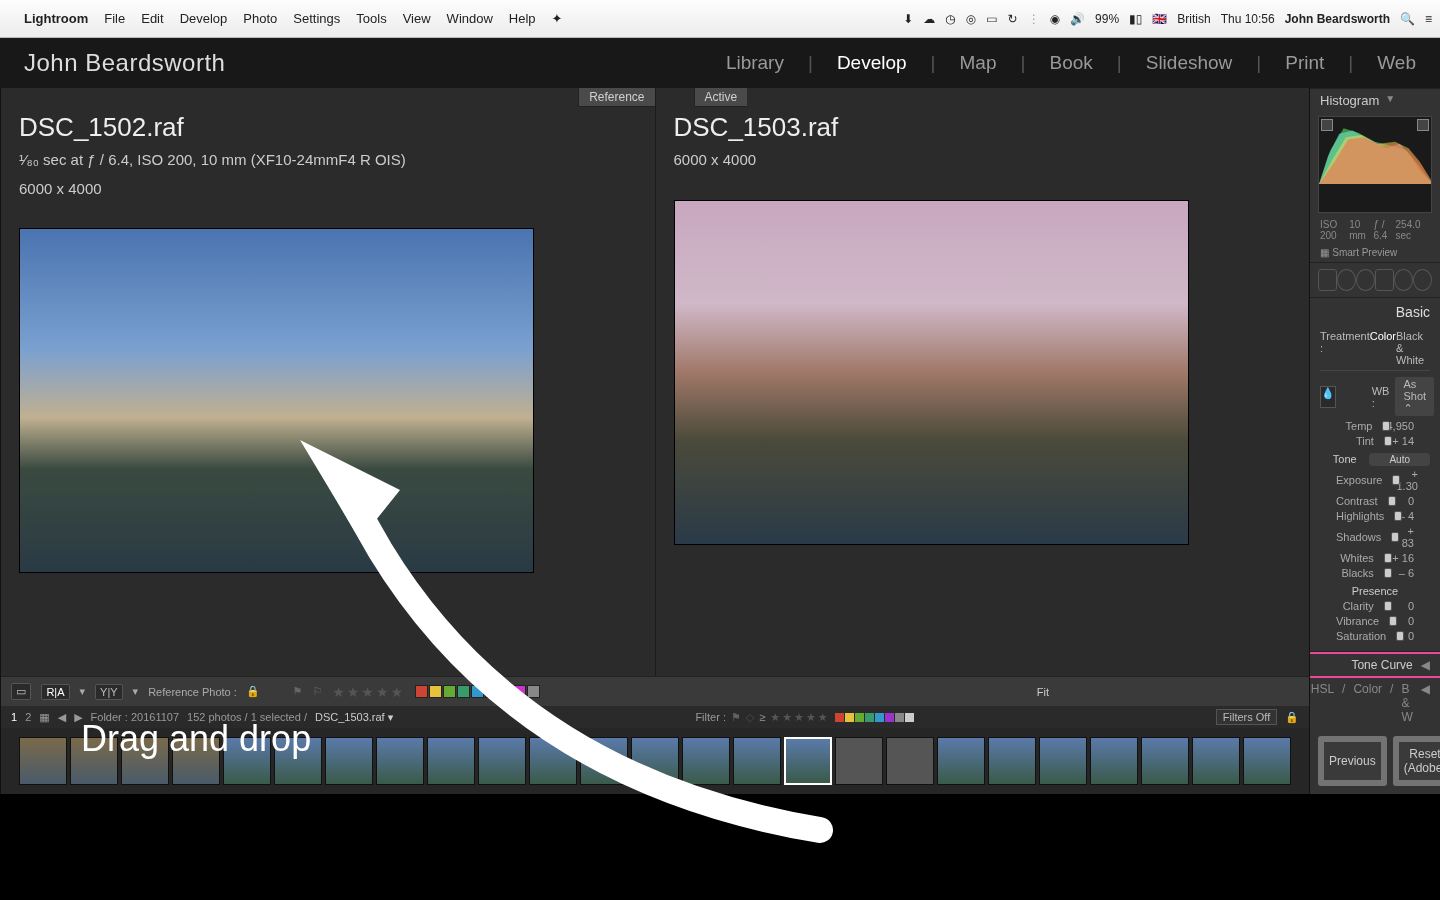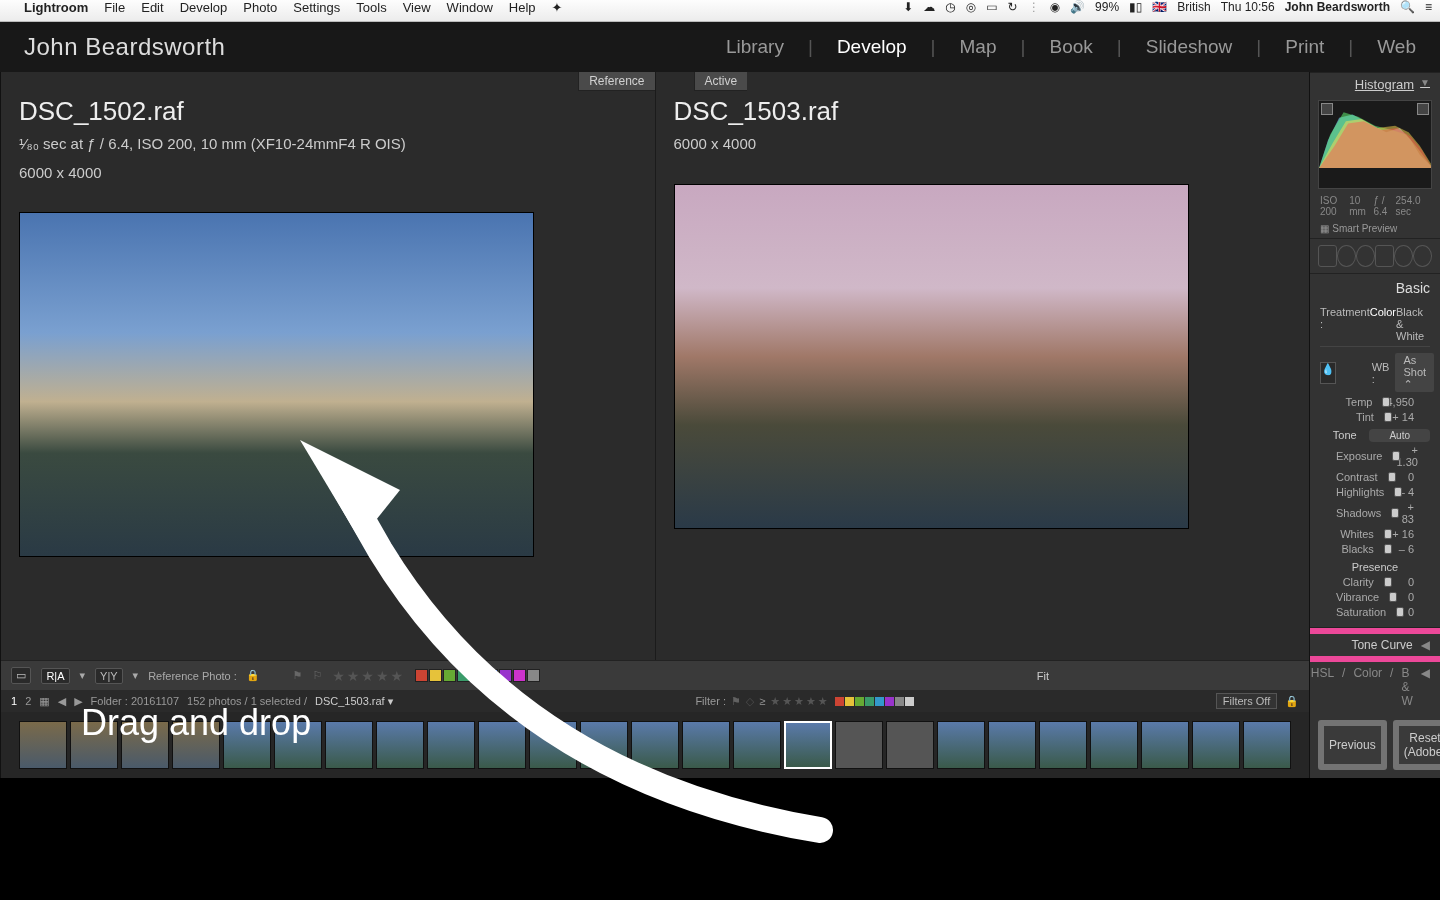--- a/index.html
+++ b/index.html
@@ -6,7 +6,7 @@
 body { width:1440px; height:900px; background:#000; overflow:hidden; position:relative; }
 
 
-.menubar { height:22px; background:linear-gradient(#fdfdfd,#ececec); display:flex; align-items:flex-start; font-size:13px; color:#222; padding:0 8px; border-bottom:1px solid #bbb;}
+.menubar { height:38px; background:linear-gradient(#fdfdfd,#ececec); display:flex; align-items:center; font-size:13px; color:#222; padding:0 8px; border-bottom:1px solid #bbb;}
 .menubar .left { display:flex; gap:16px; align-items:center; }
 .menubar .left .app { font-weight:600; }
 .menubar .right { margin-left:auto; display:flex; gap:10px; align-items:center; font-size:12px;}

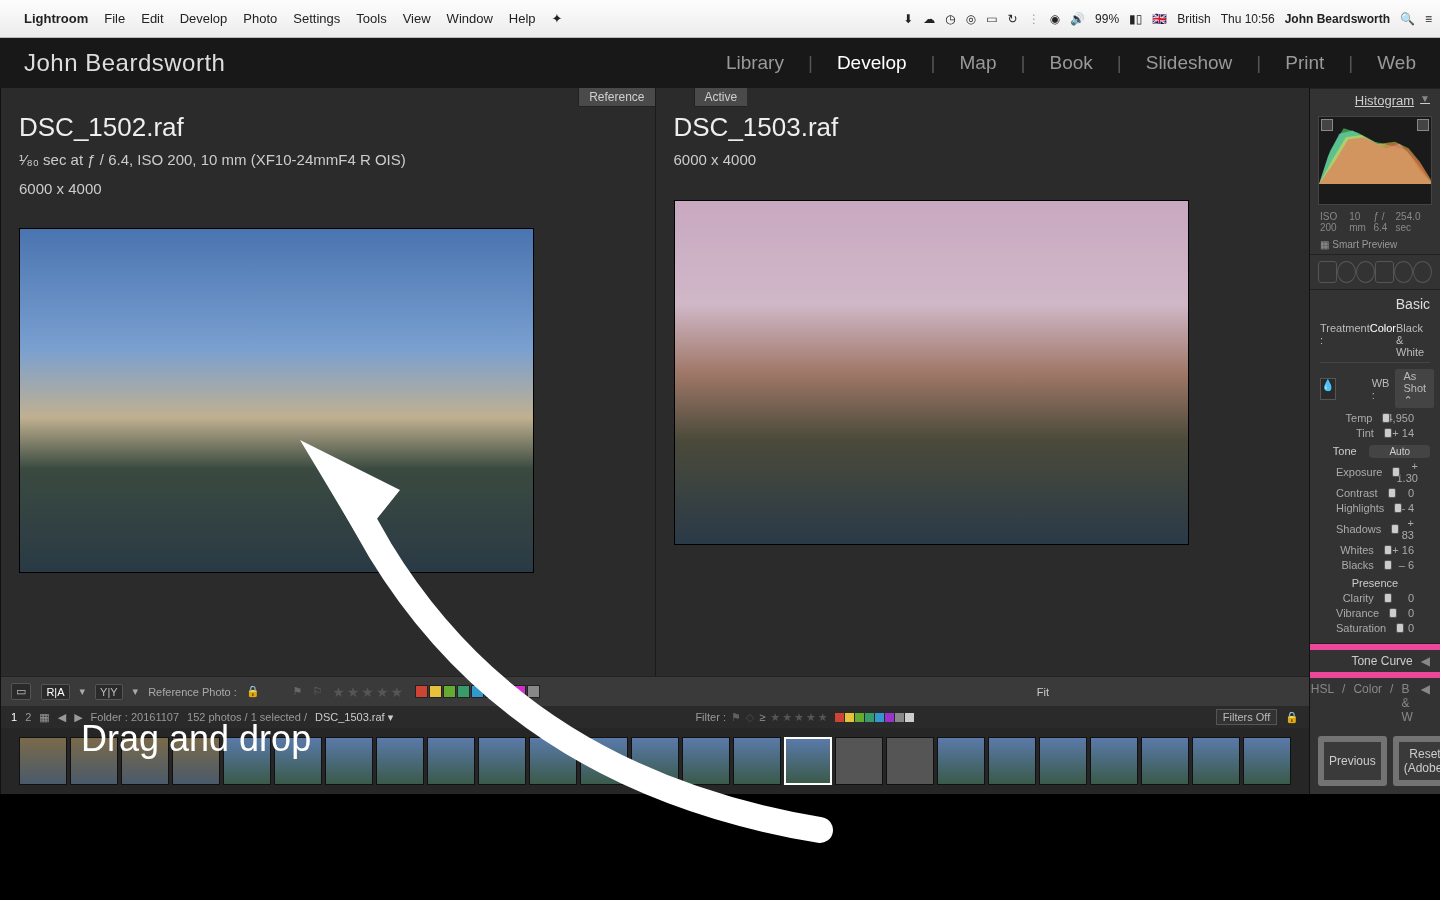--- a/index.html
+++ b/index.html
@@ -60,7 +60,7 @@
 
 
 .rpanel{width:250px;background:#333;color:#bbb;display:flex;flex-direction:column;font-size:11px;overflow:hidden;}
-.rpanel .hdr{display:flex;justify-content:flex-end;padding:4px 10px;font-size:13px;color:#ccc;border-top:1px solid #222;text-decoration:underline;}
+.rpanel .hdr{display:flex;justify-content:flex-start;padding:4px 10px;font-size:13px;color:#ccc;border-top:1px solid #222;}
 .rpanel .hdr .tri{margin-left:6px;color:#888;font-size:10px;}
 .histo{height:100px;margin:4px 8px;background:#1a1a1a;border:1px solid #444;position:relative;overflow:hidden;}
 .histo .clipL,.histo .clipR{position:absolute;top:2px;width:12px;height:12px;background:#444;border:1px solid #888;}

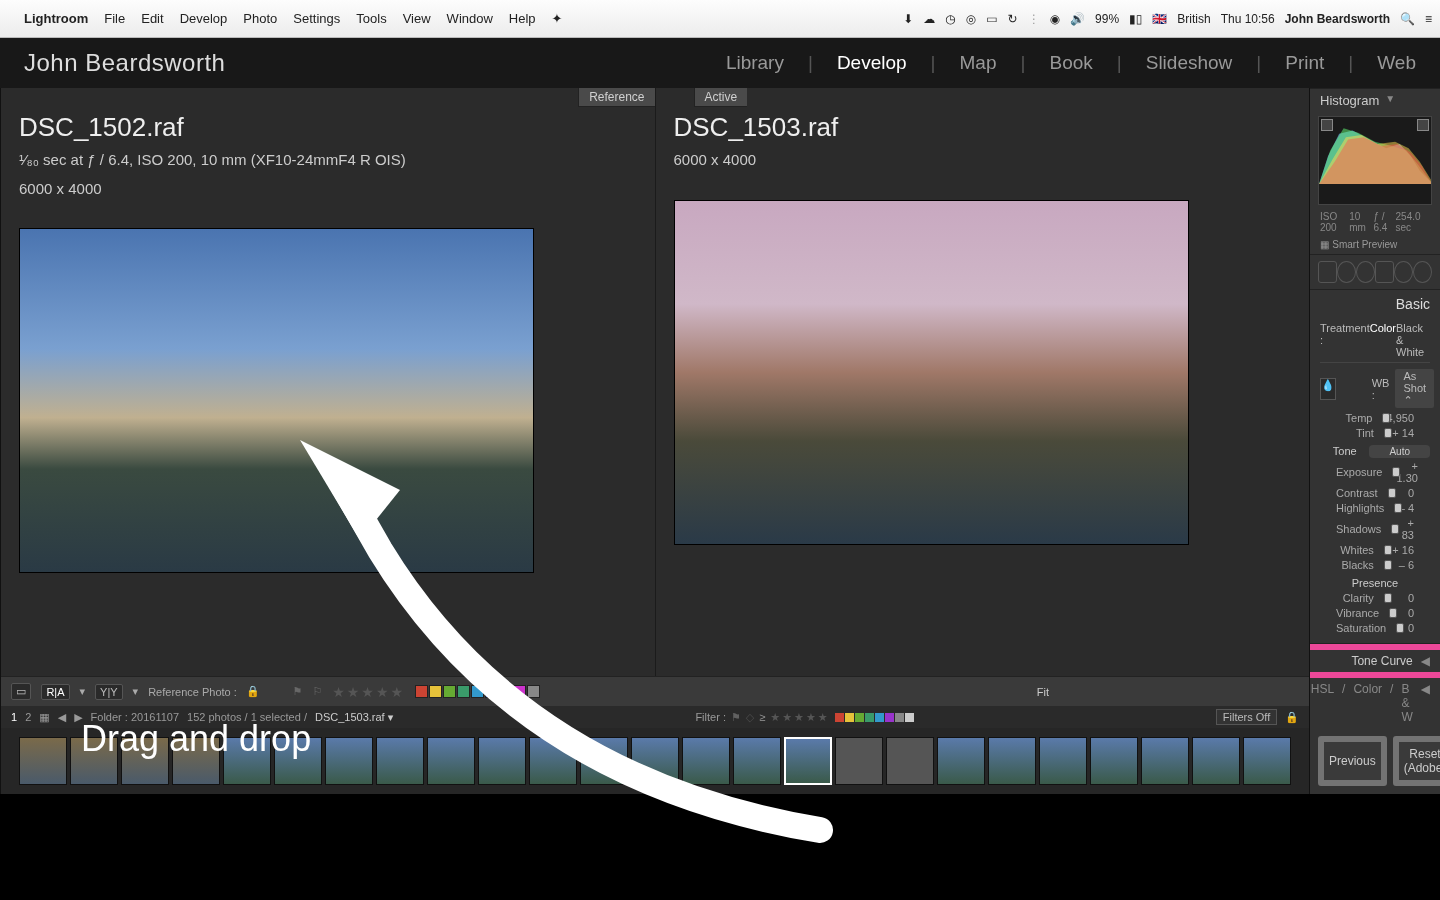--- a/index.html
+++ b/index.html
@@ -89,7 +89,7 @@
 .wbsel{background:#444;padding:1px 8px;border-radius:2px;margin-left:auto;}
 .btnrow{display:flex;gap:6px;padding:8px;}
 .btnrow button{flex:1;background:#3a3a3a;border:6px solid #737373;color:#ccc;padding:5px;border-radius:3px;font-size:12px;}
-.collapsed{padding:4px 10px;display:flex;justify-content:flex-end;gap:8px;color:#888;border-top:6px solid #ec4899;font-size:12px;}
+.collapsed{padding:4px 10px;display:flex;justify-content:flex-end;gap:8px;color:#888;border-top:2px solid #ec4899;font-size:12px;}
 .collapsed .act{color:#ccc;}
 </style>
 </head>

